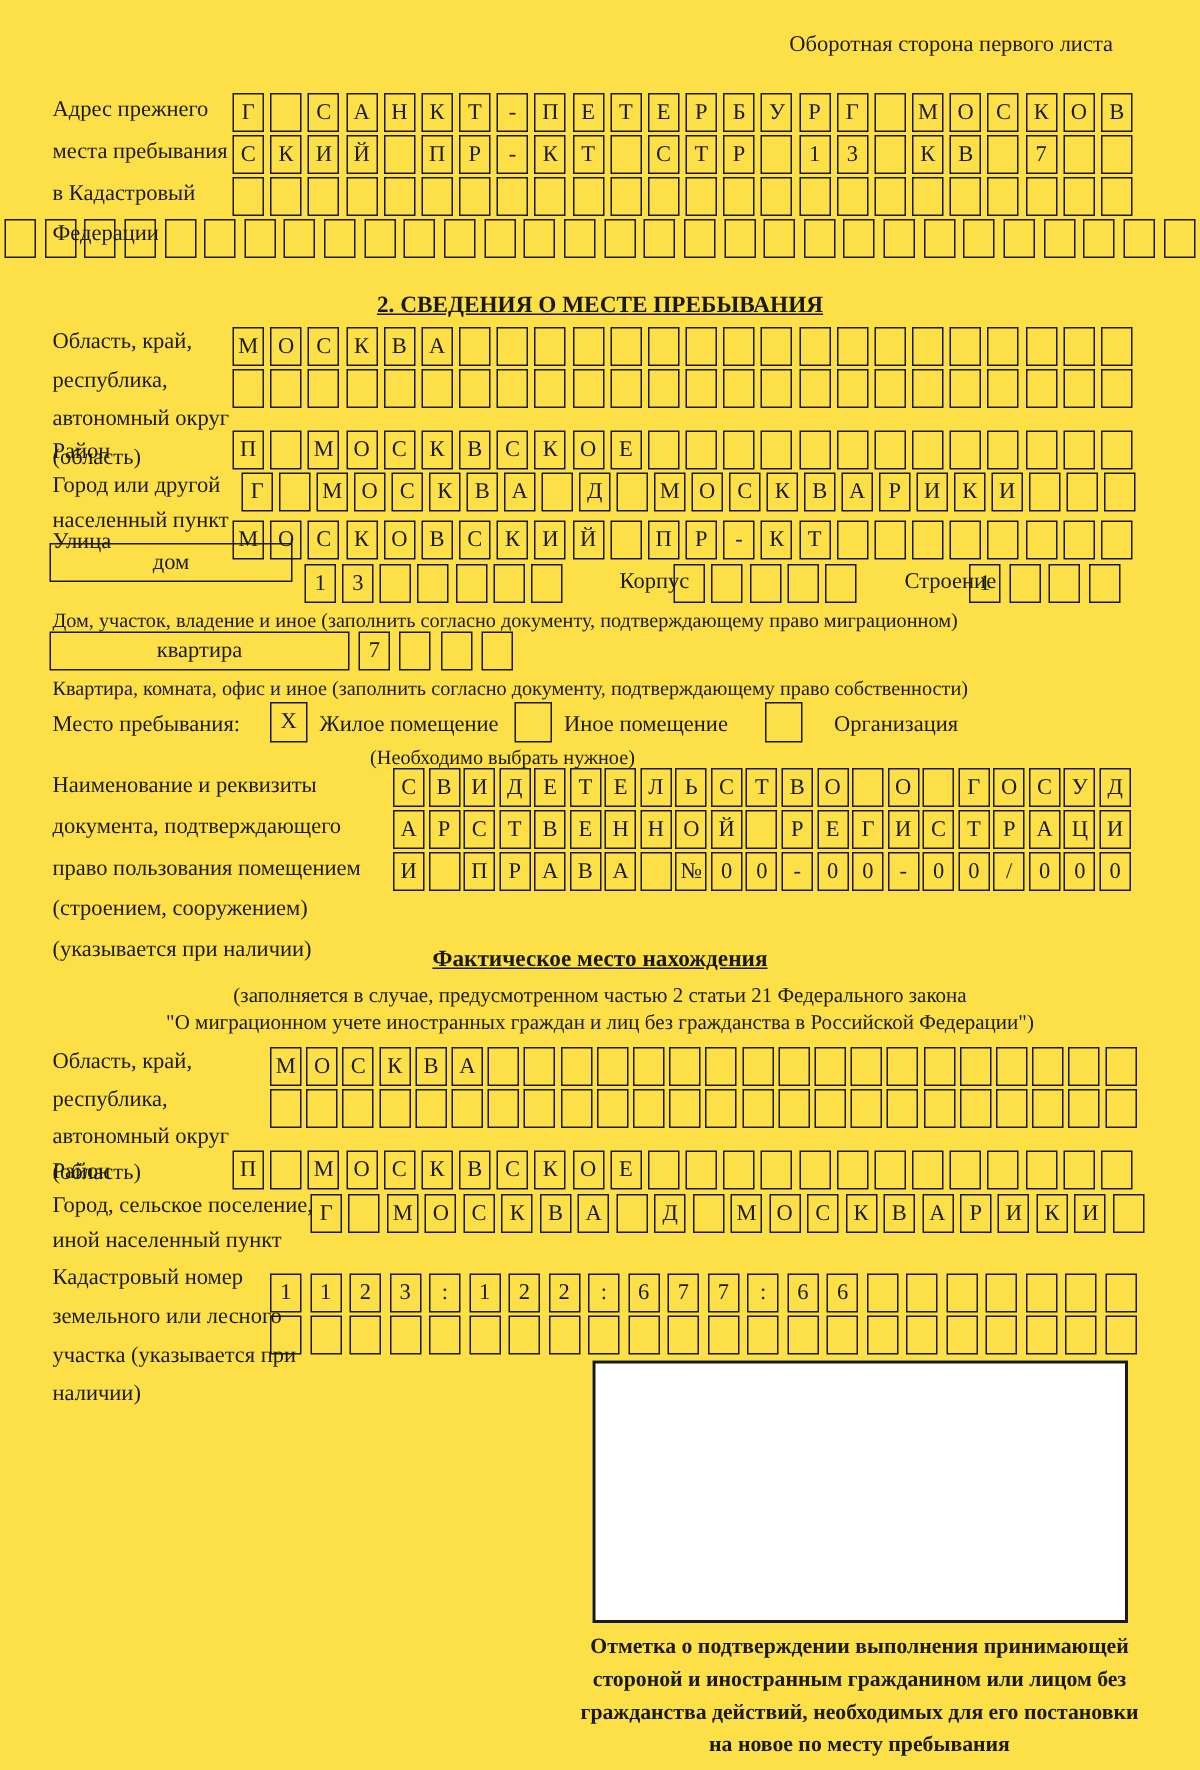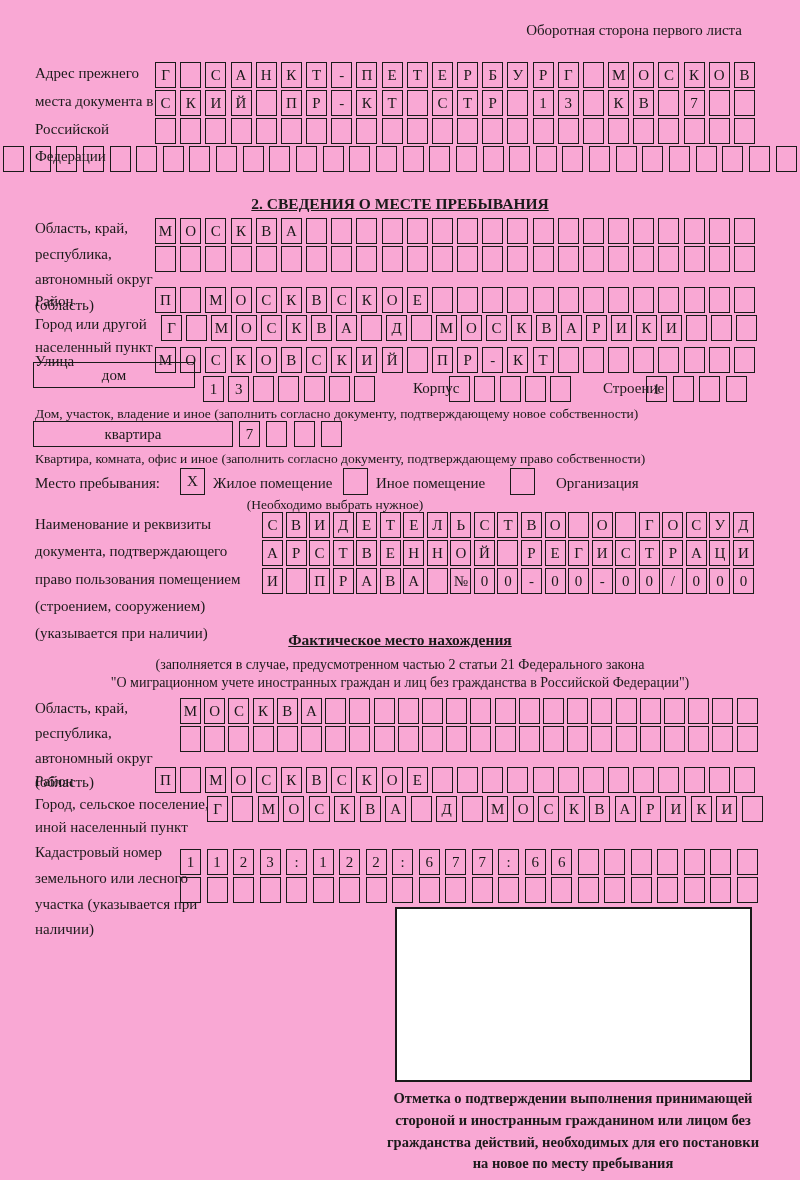--- a/index.html
+++ b/index.html
@@ -3,7 +3,7 @@
 <meta charset="utf-8">
 <style>
   html,body{margin:0;padding:0;background:#ffffff;}
-  .page{position:relative;width:800px;height:1180px;background:#f9a8d4;color:#1a1a1a;
+  .page{position:relative;width:800px;height:1180px;background:#fde047;color:#1a1a1a;
         font-family:"Liberation Serif","DejaVu Serif",serif;overflow:hidden;}
   .abs{position:absolute;}
   .lab{font-size:15px;line-height:1.7;}

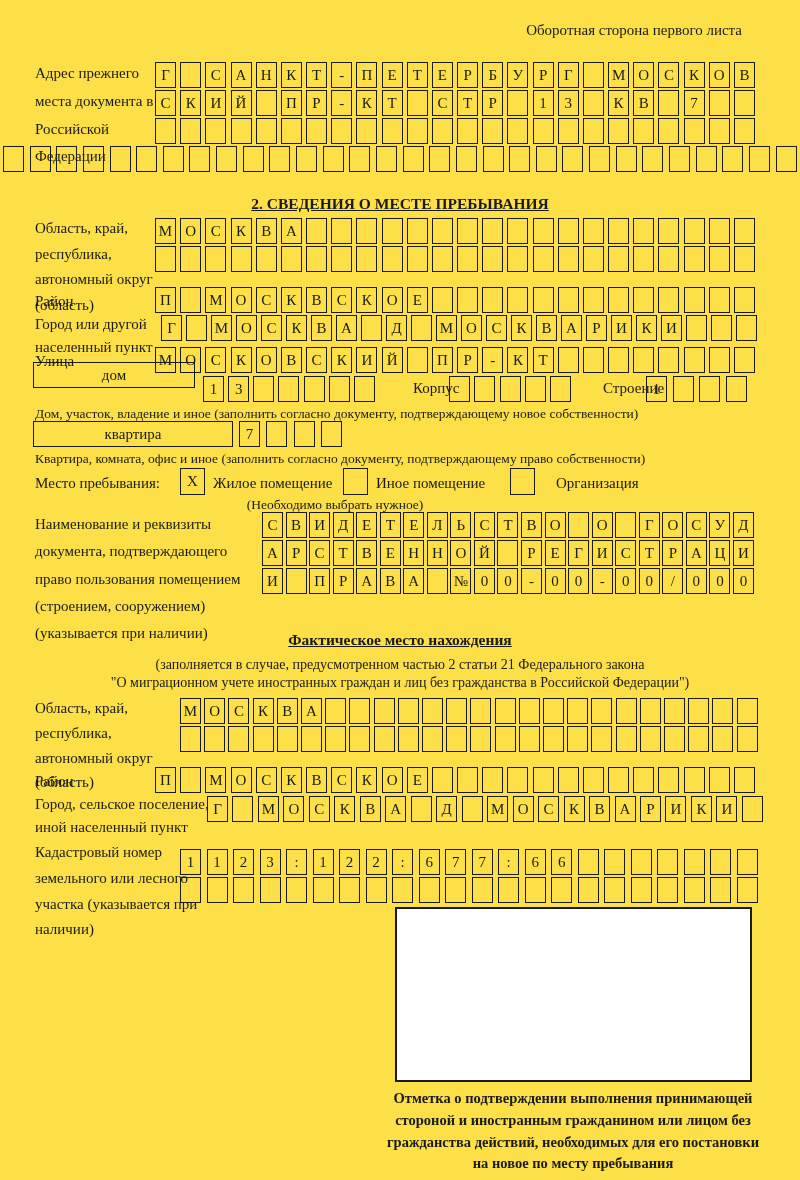--- a/index.html
+++ b/index.html
@@ -29,7 +29,7 @@
 
   <div class="abs" style="top:22px;right:58px;font-size:15px">Оборотная сторона первого листа</div>
 
-  <div class="abs lab lab-wide" style="left:35px;top:60px;width:124px">Адрес прежнего места документа в Российской Федерации</div>
+  <div class="abs lab lab-wide" style="left:35px;top:60px;width:124px">Адрес прежнего места пребывания в Кадастровый Федерации</div>
   <div class="cellrow" style="left:155px;top:62px;width:600px">
       <span class="cell">Г</span>
       <span class="cell"></span>

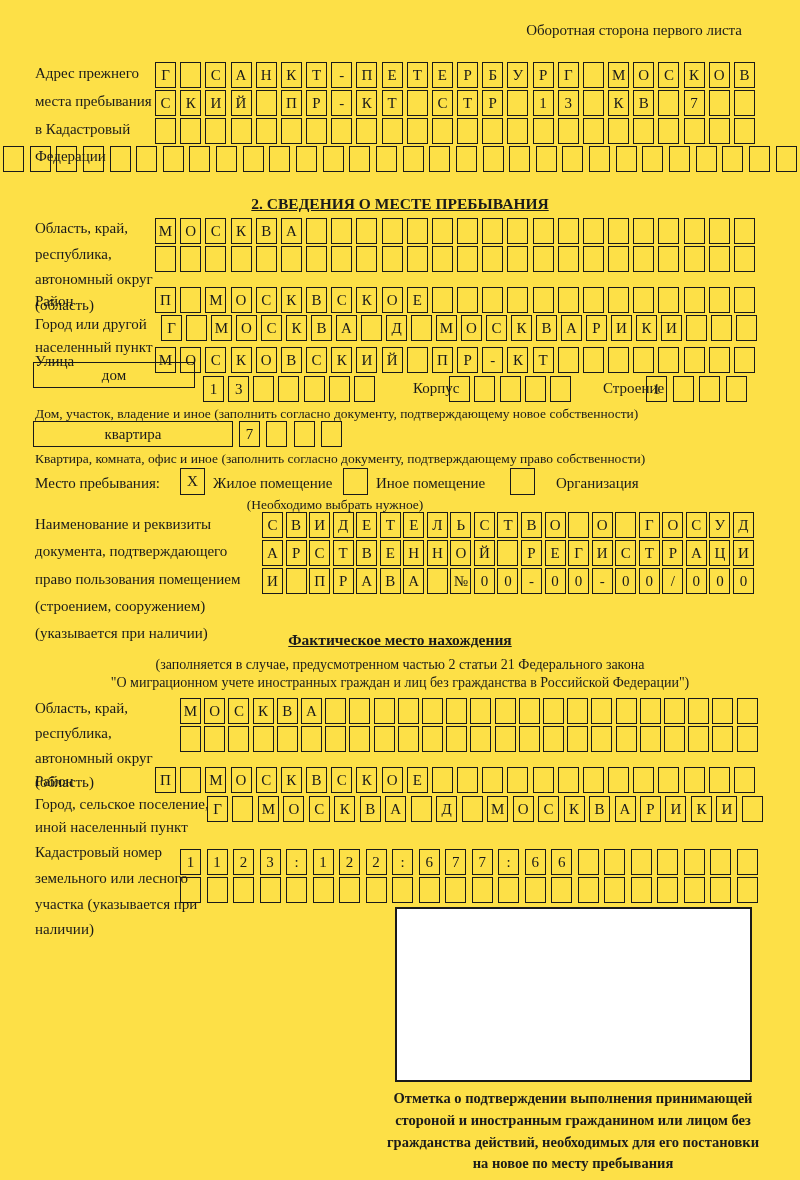--- a/index.html
+++ b/index.html
@@ -306,7 +306,7 @@
       <span class="cell"></span>
       <span class="cell"></span>
     </div>
-  <div class="abs caption" style="left:35px;top:406px">Дом, участок, владение и иное (заполнить согласно документу, подтверждающему новое собственности)</div>
+  <div class="abs caption" style="left:35px;top:406px">Дом, участок, владение и иное (заполнить согласно документу, подтверждающему право миграционном)</div>
 
   <div class="fieldbox" style="left:33px;top:421px;width:200px">квартира</div>
   <div class="cellrow" style="left:239px;top:421px;width:103px">

